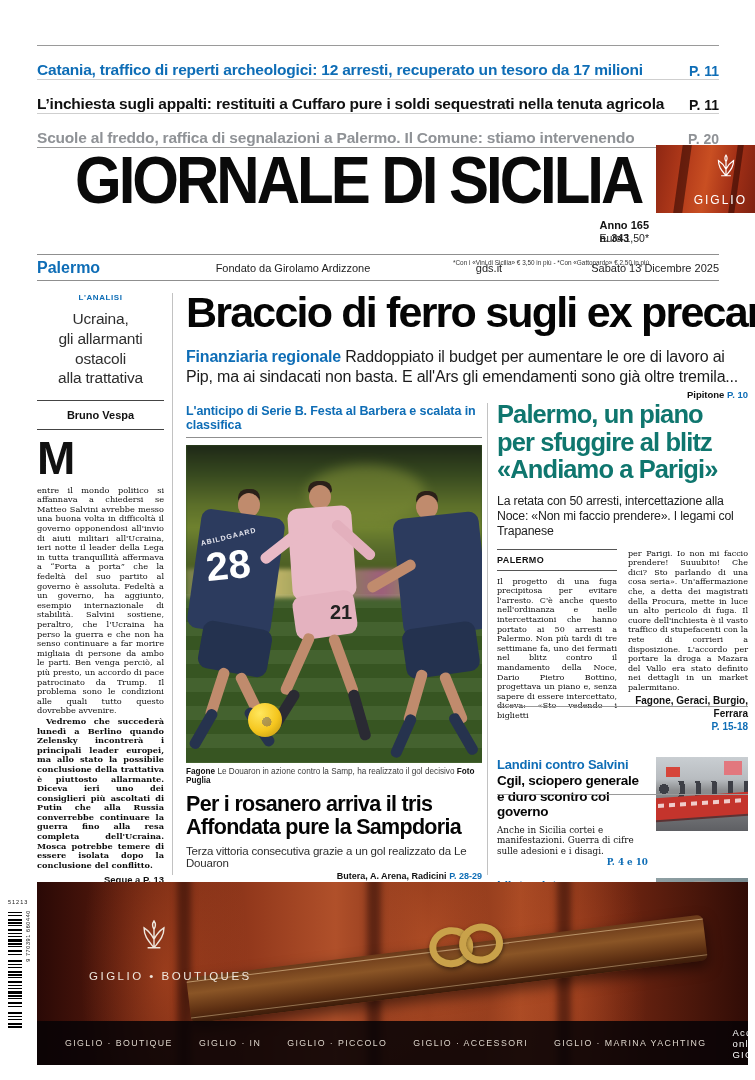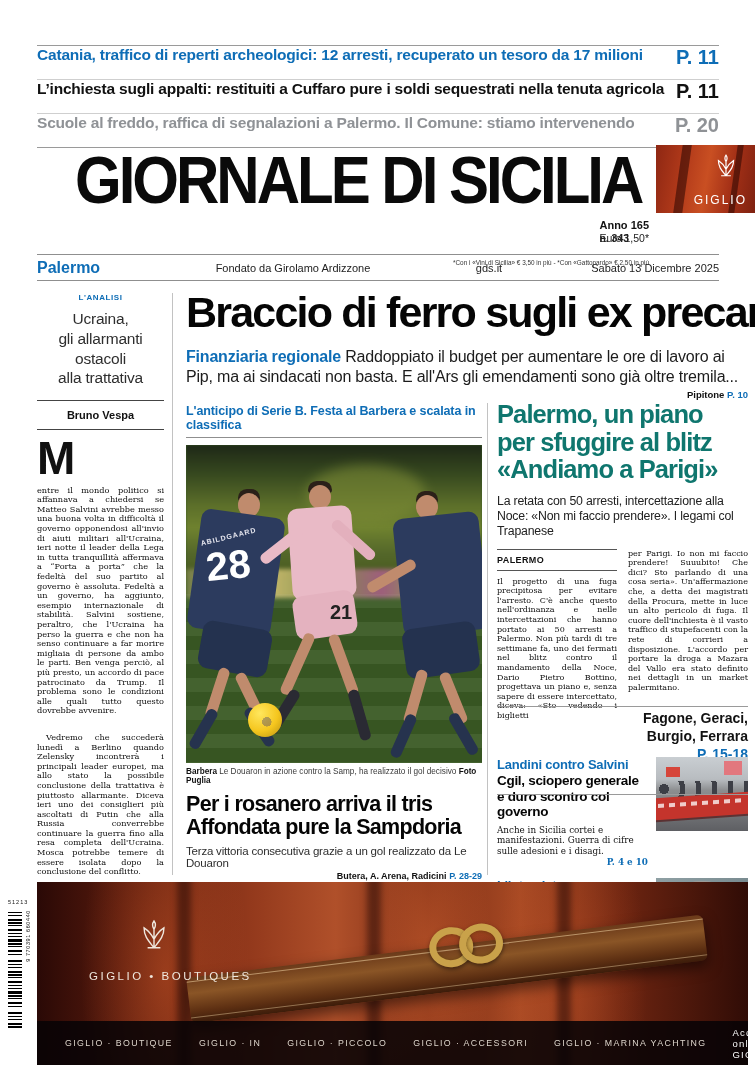--- a/index.html
+++ b/index.html
@@ -16,7 +16,7 @@
 
   
   .topstrip { position:absolute; left:37px; top:45px; width:682px; border-top:1px solid #9a9a9a; }
-  .strip-row { display:flex; justify-content:space-between; align-items:flex-start; height:34px; border-bottom:1px solid #cfcfcf; }
+  .strip-row { display:flex; justify-content:space-between; align-items:flex-end; height:34px; border-bottom:1px solid #cfcfcf; }
   .strip-row:last-child { border-bottom:1px solid #9a9a9a; }
   .strip-text { font-size:15.5px; font-weight:bold; letter-spacing:-0.2px; }
   .strip-page { font-size:20px; font-weight:bold; }

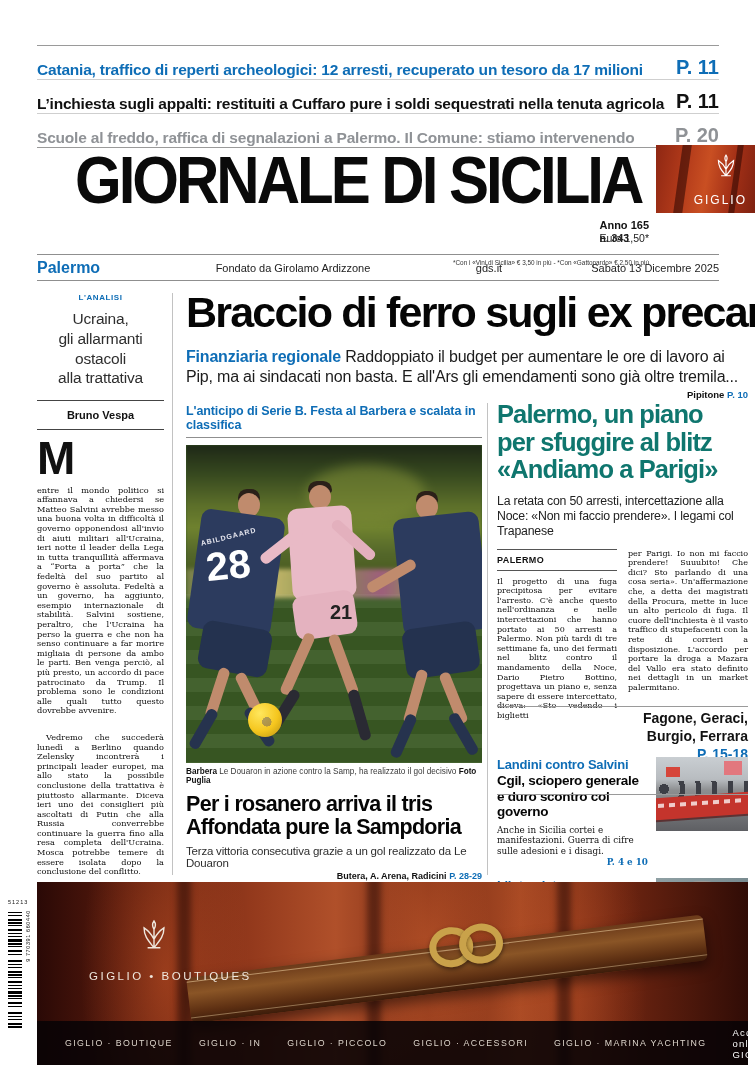--- a/index.html
+++ b/index.html
@@ -19,7 +19,7 @@
   .strip-row { display:flex; justify-content:space-between; align-items:flex-end; height:34px; border-bottom:1px solid #cfcfcf; }
   .strip-row:last-child { border-bottom:1px solid #9a9a9a; }
   .strip-text { font-size:15.5px; font-weight:bold; letter-spacing:-0.2px; }
-  .strip-page { font-size:20px; font-weight:bold; }
+  .strip-page { font-size:14px; font-weight:bold; }
 
   
   .masthead { position:absolute; left:37px; top:147px; width:682px; height:112px;margin-left:38px; }

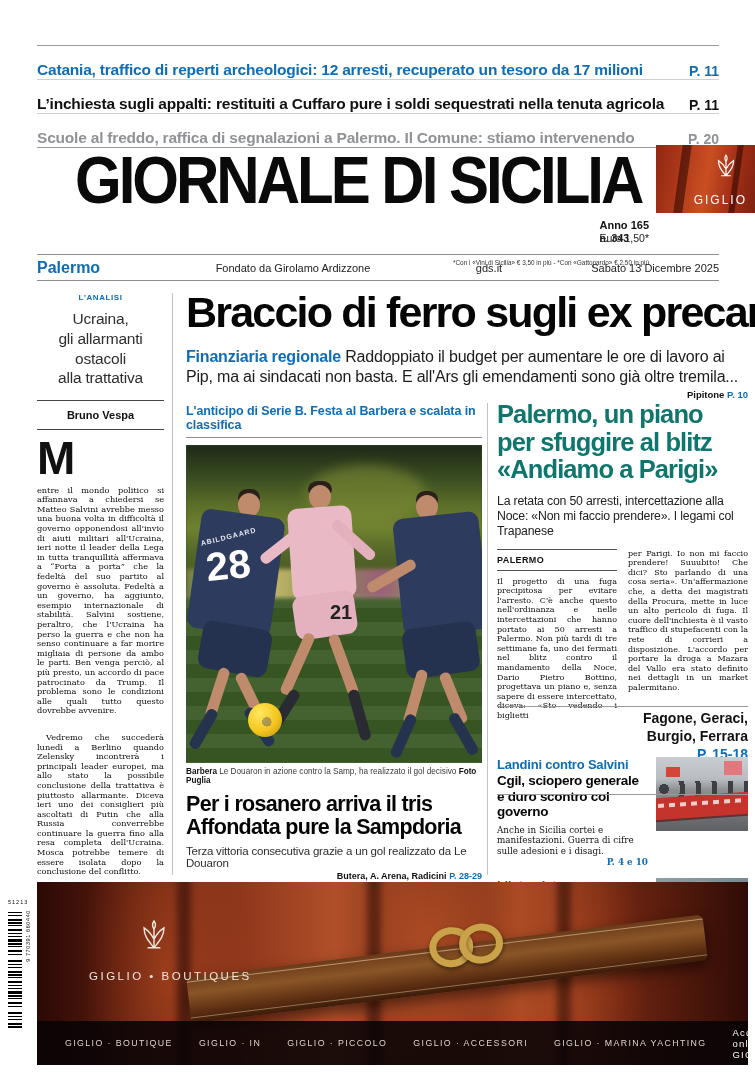--- a/index.html
+++ b/index.html
@@ -117,7 +117,7 @@
   .bl-col { flex:1; }
   .bl-city { font-size:9px; font-weight:bold; letter-spacing:0.4px; border-top:1px solid #555; border-bottom:1px solid #555; padding:5px 0; margin-bottom:6px; }
   .bl-body { font-size:8px; line-height:1.2; text-align:justify; color:#0d0d0d; }
-  .bl-byline { text-align:right; font-size:14px; margin-top:16px; line-height:1.3; }
+  .bl-byline { text-align:right; font-size:10px; margin-top:1px; line-height:1.3; }
 
   .rc-rule { position:absolute; left:497px; width:251px; border:none; border-top:1px solid #9a9a9a; }
   .r1 { top:706px; } .r2 { top:794px; }

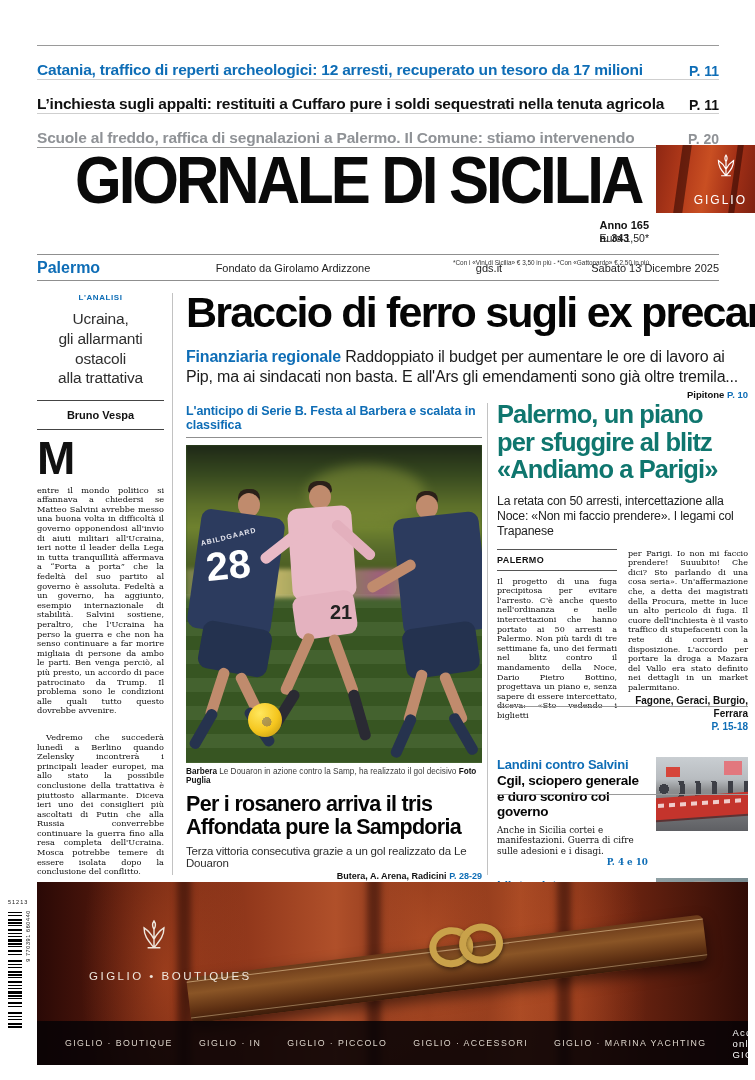--- a/index.html
+++ b/index.html
@@ -59,7 +59,7 @@
   .an-author { text-align:center; font-size:11px; font-weight:bold; margin:8px 0; }
   .an-drop { font-size:46px; font-weight:800; line-height:0.9; margin:8px 0 6px; letter-spacing:-1px; }
   .an-body { font-size:8.2px; line-height:1.17; text-align:justify; color:#0d0d0d; }
-  .an-body p + p { text-indent:9px; margin-top:17px; }
+  .an-body p + p { text-indent:9px; margin-top:1px;font-weight:bold; }
   .an-continue { text-align:right; font-size:9.5px; font-weight:bold; margin-top:4px; }
   .an-copy { text-align:right; font-size:5.3px; color:#444; margin-top:3px; letter-spacing:0.3px; }
 

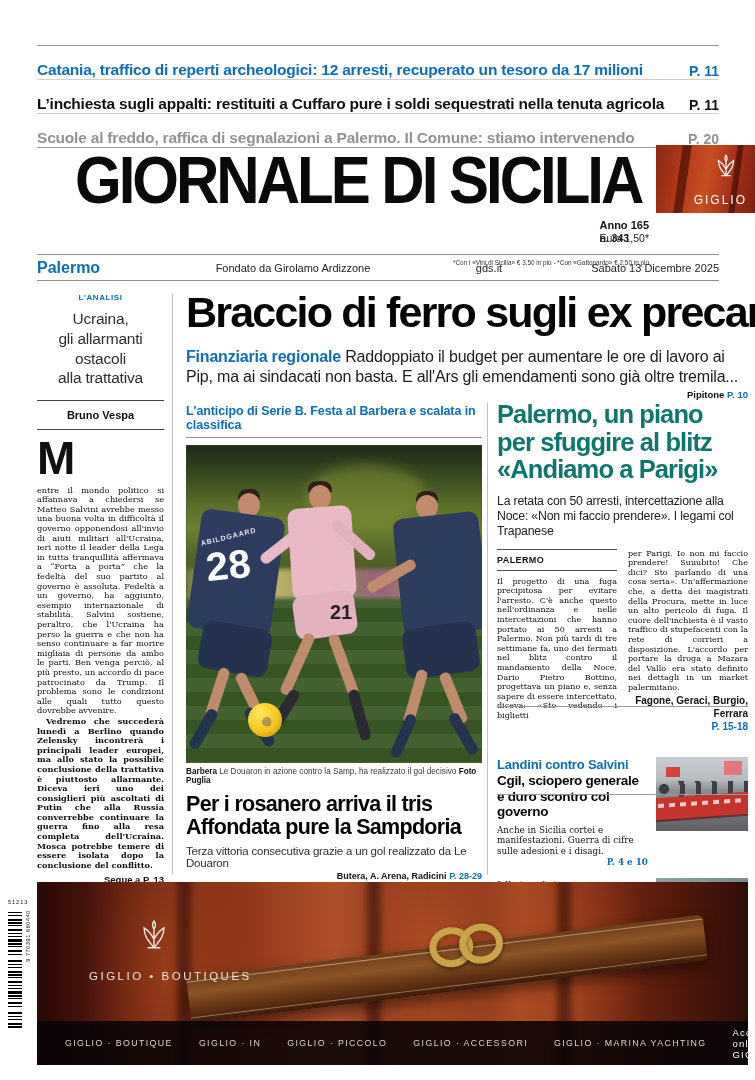--- a/index.html
+++ b/index.html
@@ -316,7 +316,7 @@
       <div class="ball"></div>
     </div>
     <div class="sp-caption">
-      <span class="cb">Barbera</span><span> Le Douaron in azione contro la Samp, ha realizzato il gol decisivo </span><span class="cb">Foto Puglia</span>
+      <span class="cb">Fagone</span><span> Le Douaron in azione contro la Samp, ha realizzato il gol decisivo </span><span class="cb">Foto Puglia</span>
     </div>
     <div class="sp-headline pre">Per i rosanero arriva il tris
 Affondata pure la Sampdoria</div>

